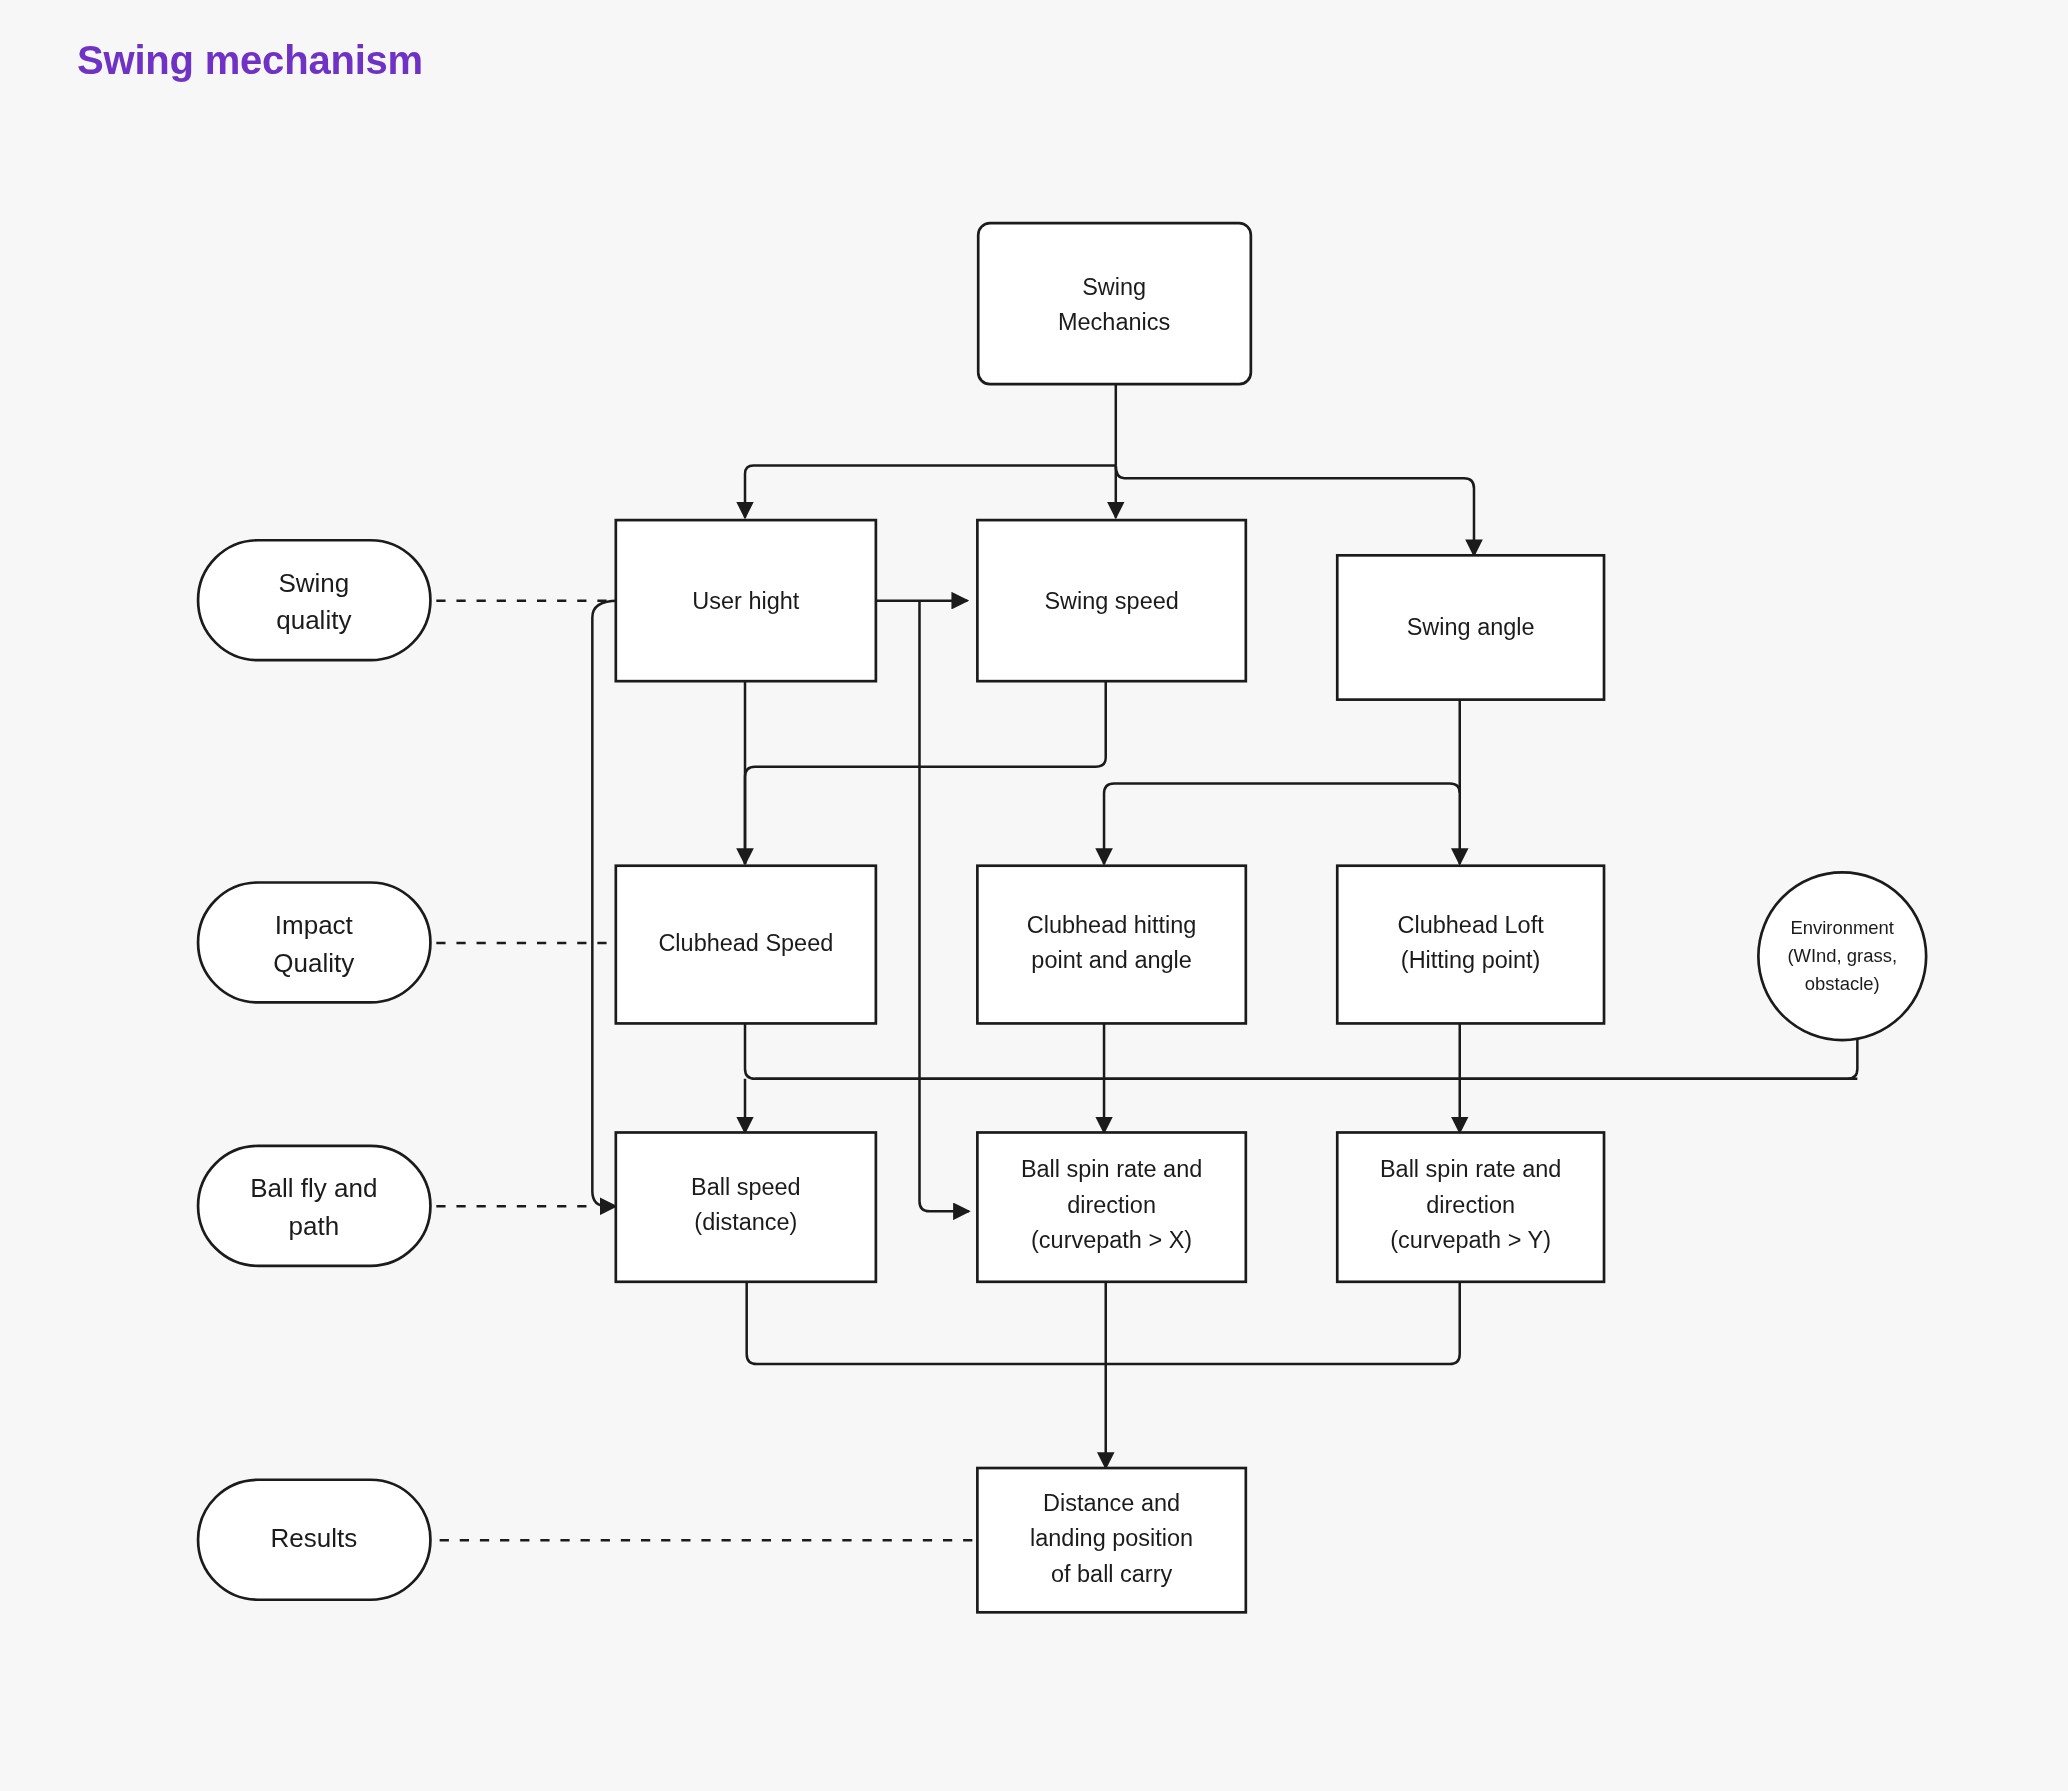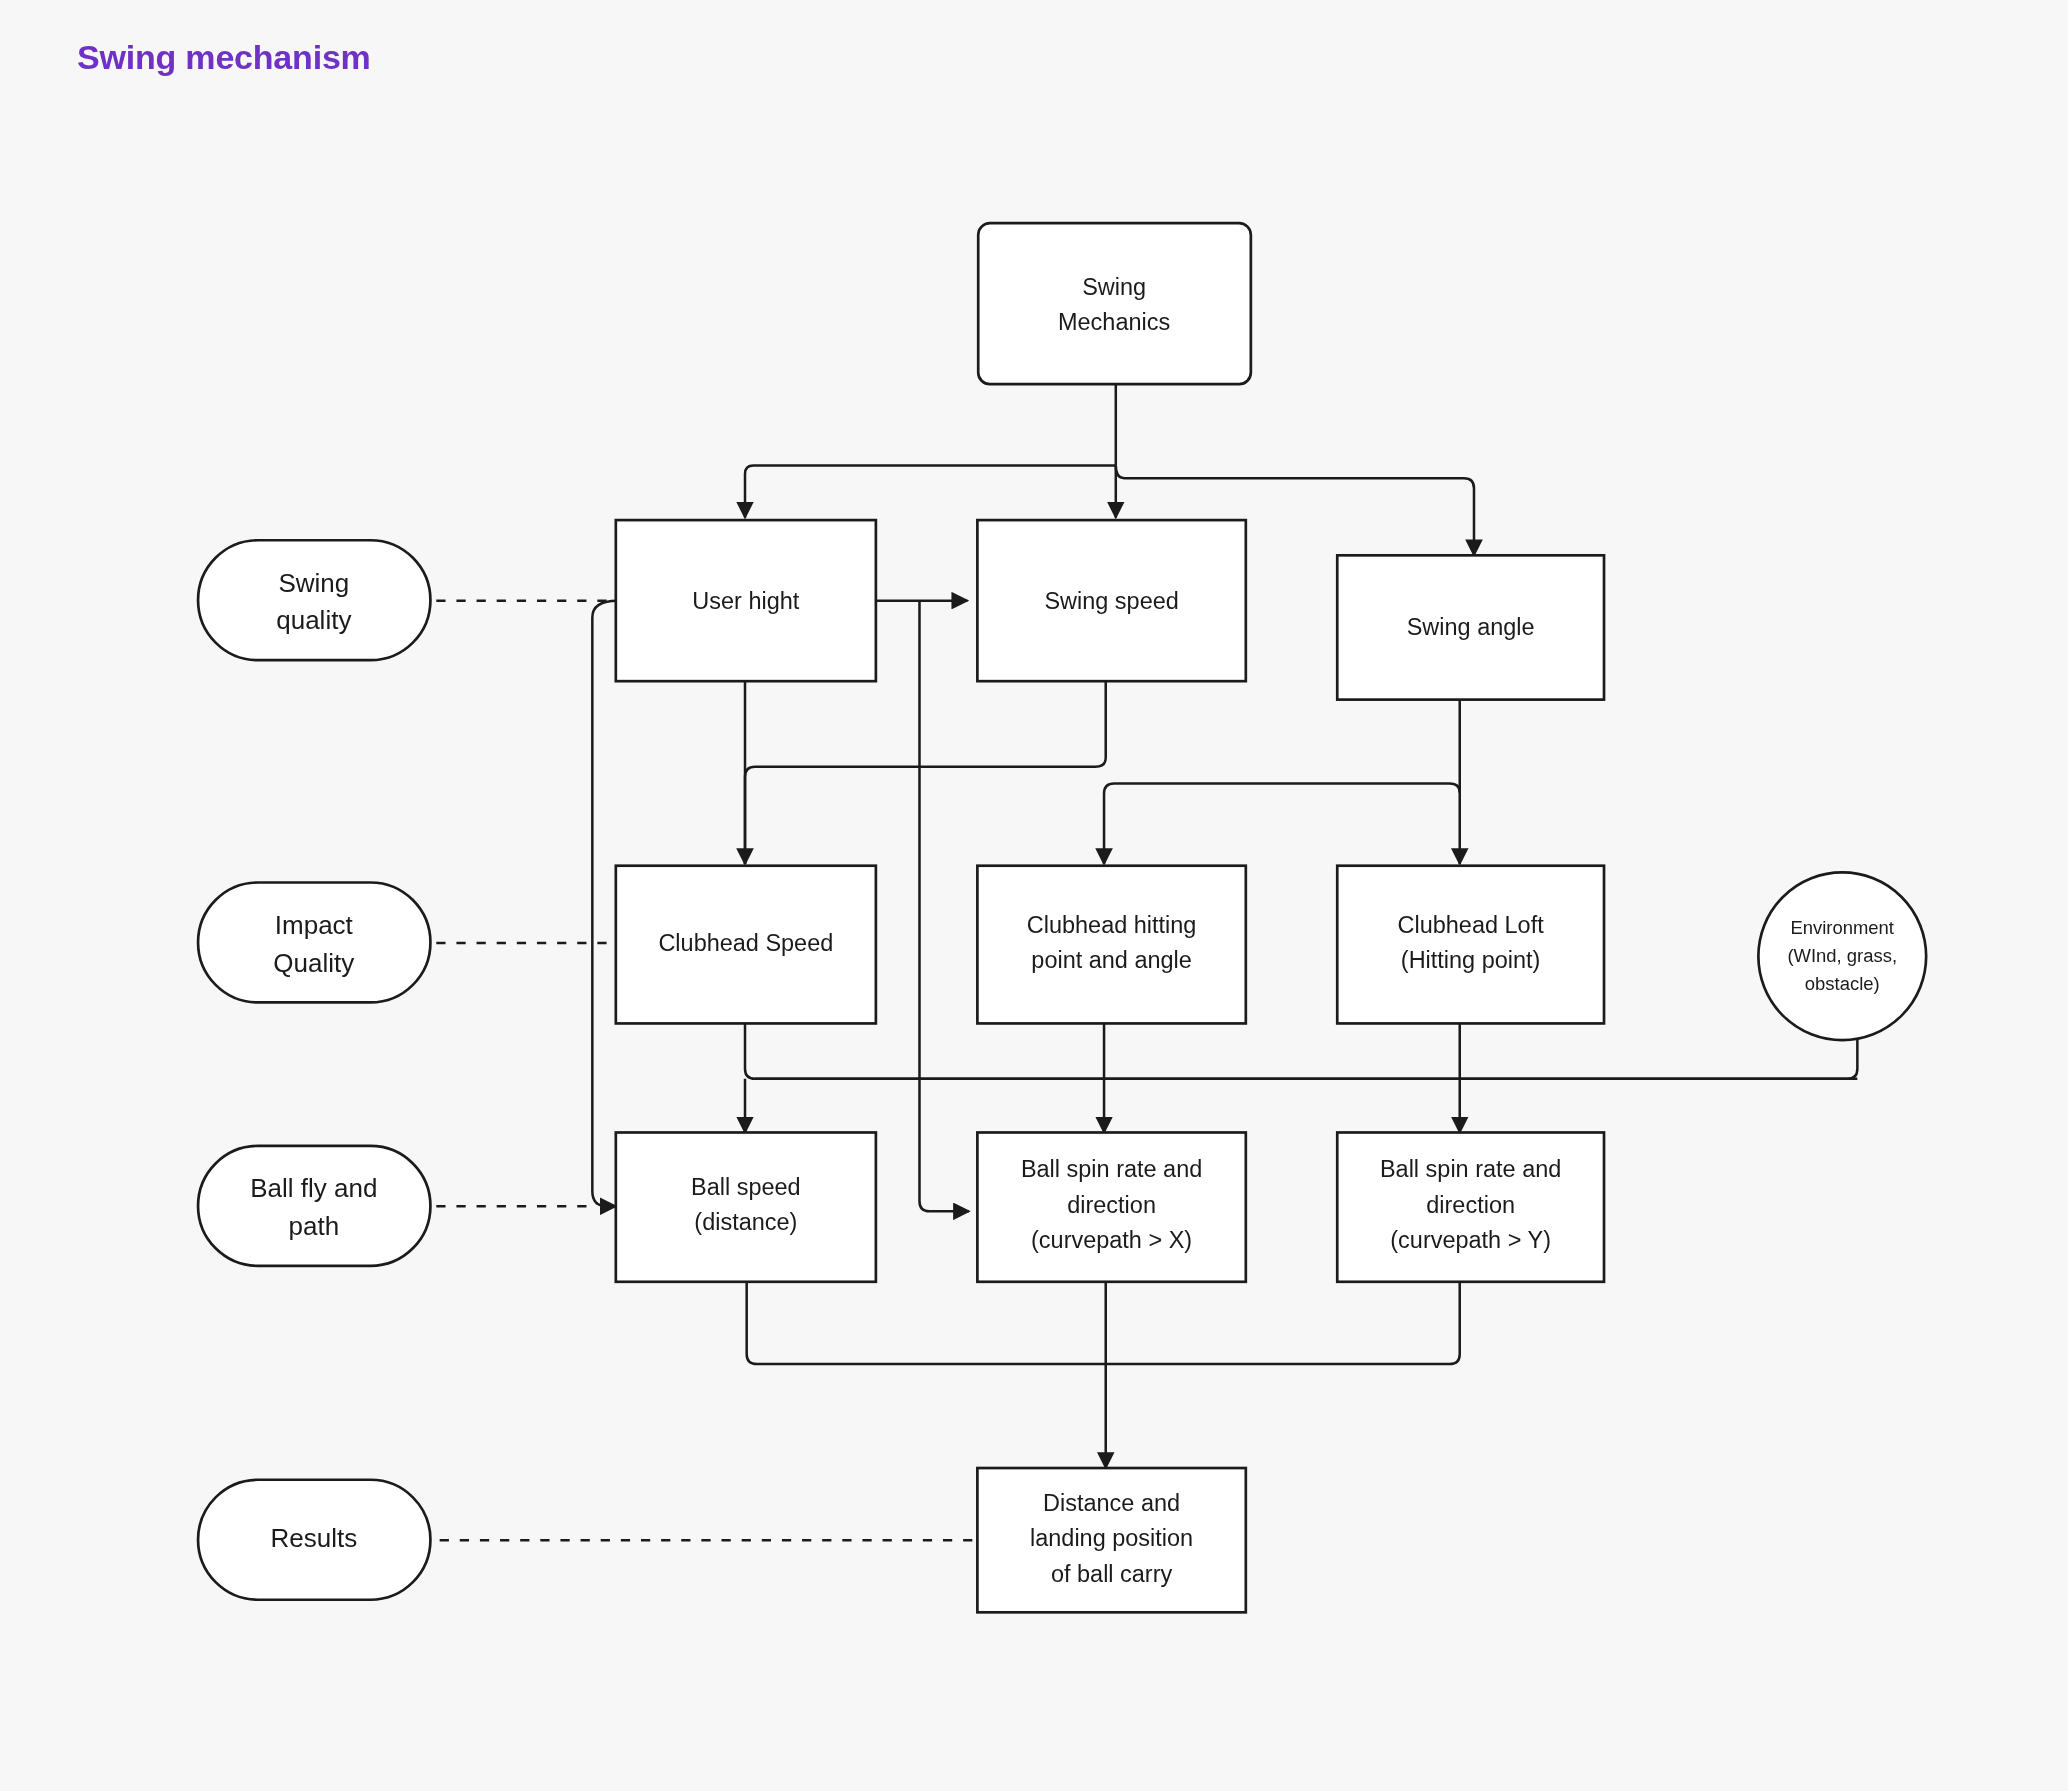--- a/index.html
+++ b/index.html
@@ -13,7 +13,7 @@
   #page-title{
     position:absolute;
     left:77px; top:38px;
-    font-size:34px;
+    font-size:40px;
     font-weight:bold;
     color:#6f32c4;
     letter-spacing:-0.2px;

